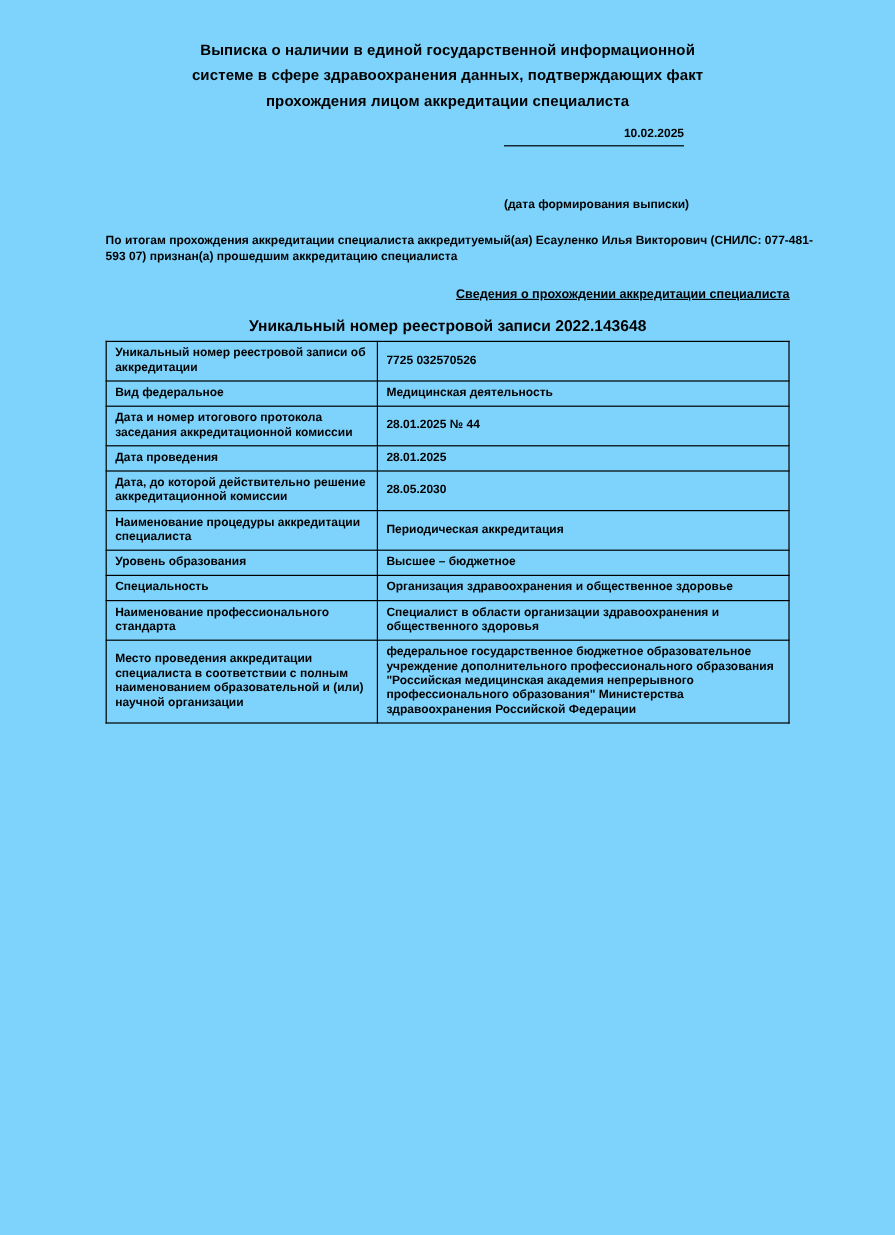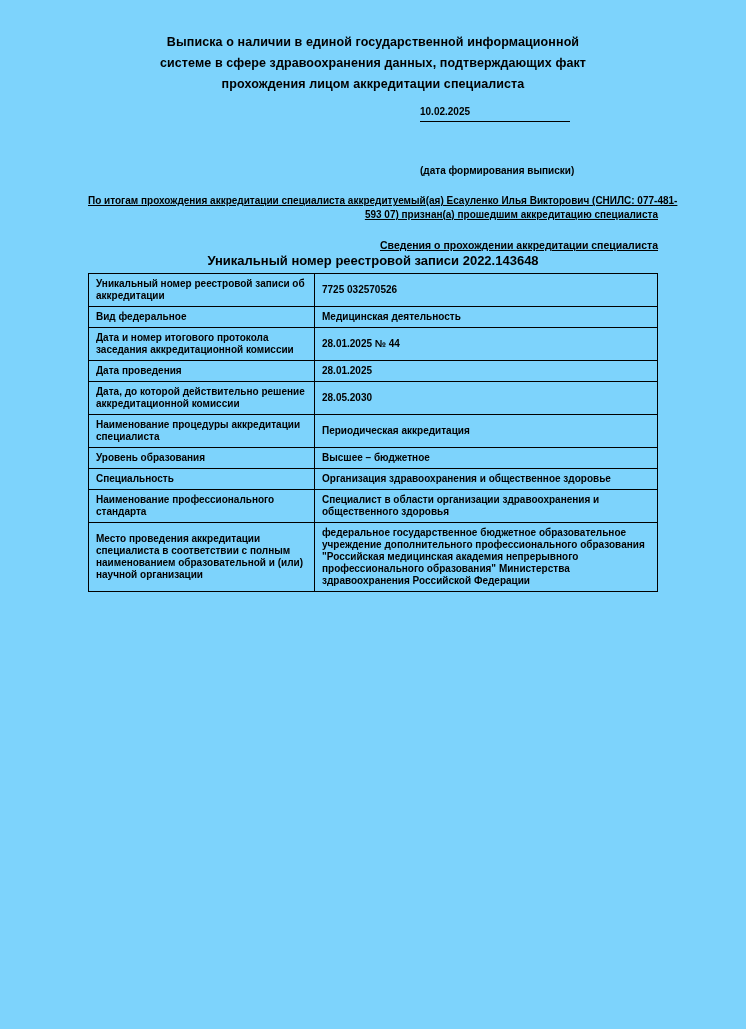--- a/index.html
+++ b/index.html
@@ -30,7 +30,7 @@
   .date-block {
     width: 150px;
     margin: 11px 0 0 332px;
-    text-align: left;
+    text-align: right;
     font-size: 10px;
   }
   .date-value {

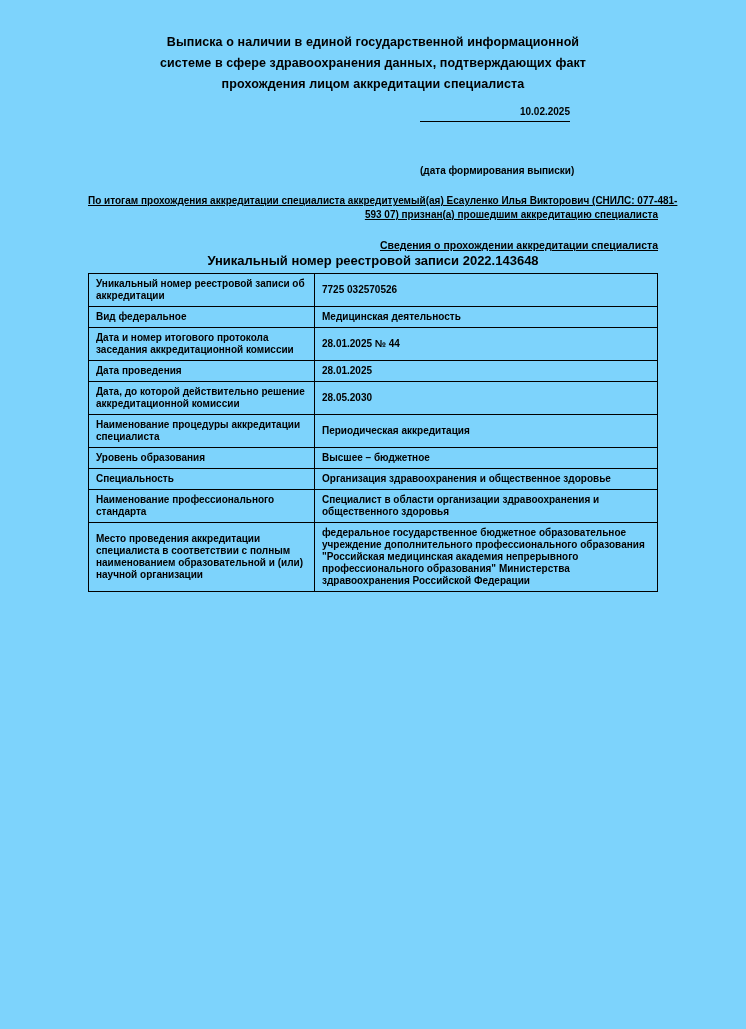--- a/index.html
+++ b/index.html
@@ -46,10 +46,9 @@
   }
   .intro {
     margin-top: 17px;
-    text-align: right;
+    text-align: left;
     font-size: 10px;
     line-height: 14px;
-    text-decoration: underline;
   }
   .intro .intro-line { white-space: nowrap; }
   .section-heading {

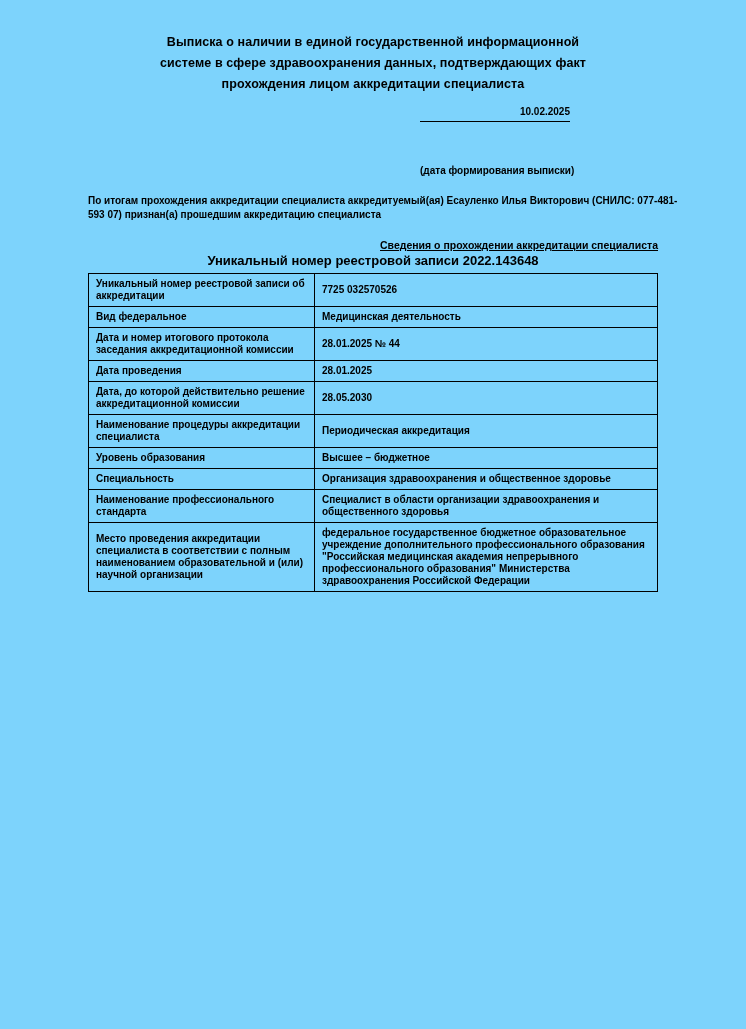--- a/index.html
+++ b/index.html
@@ -59,7 +59,7 @@
     text-decoration: underline;
   }
   .record-heading {
-    margin-top: 1px;
+    margin-top: 12px;
     text-align: center;
     font-size: 13px;
     line-height: 16px;

